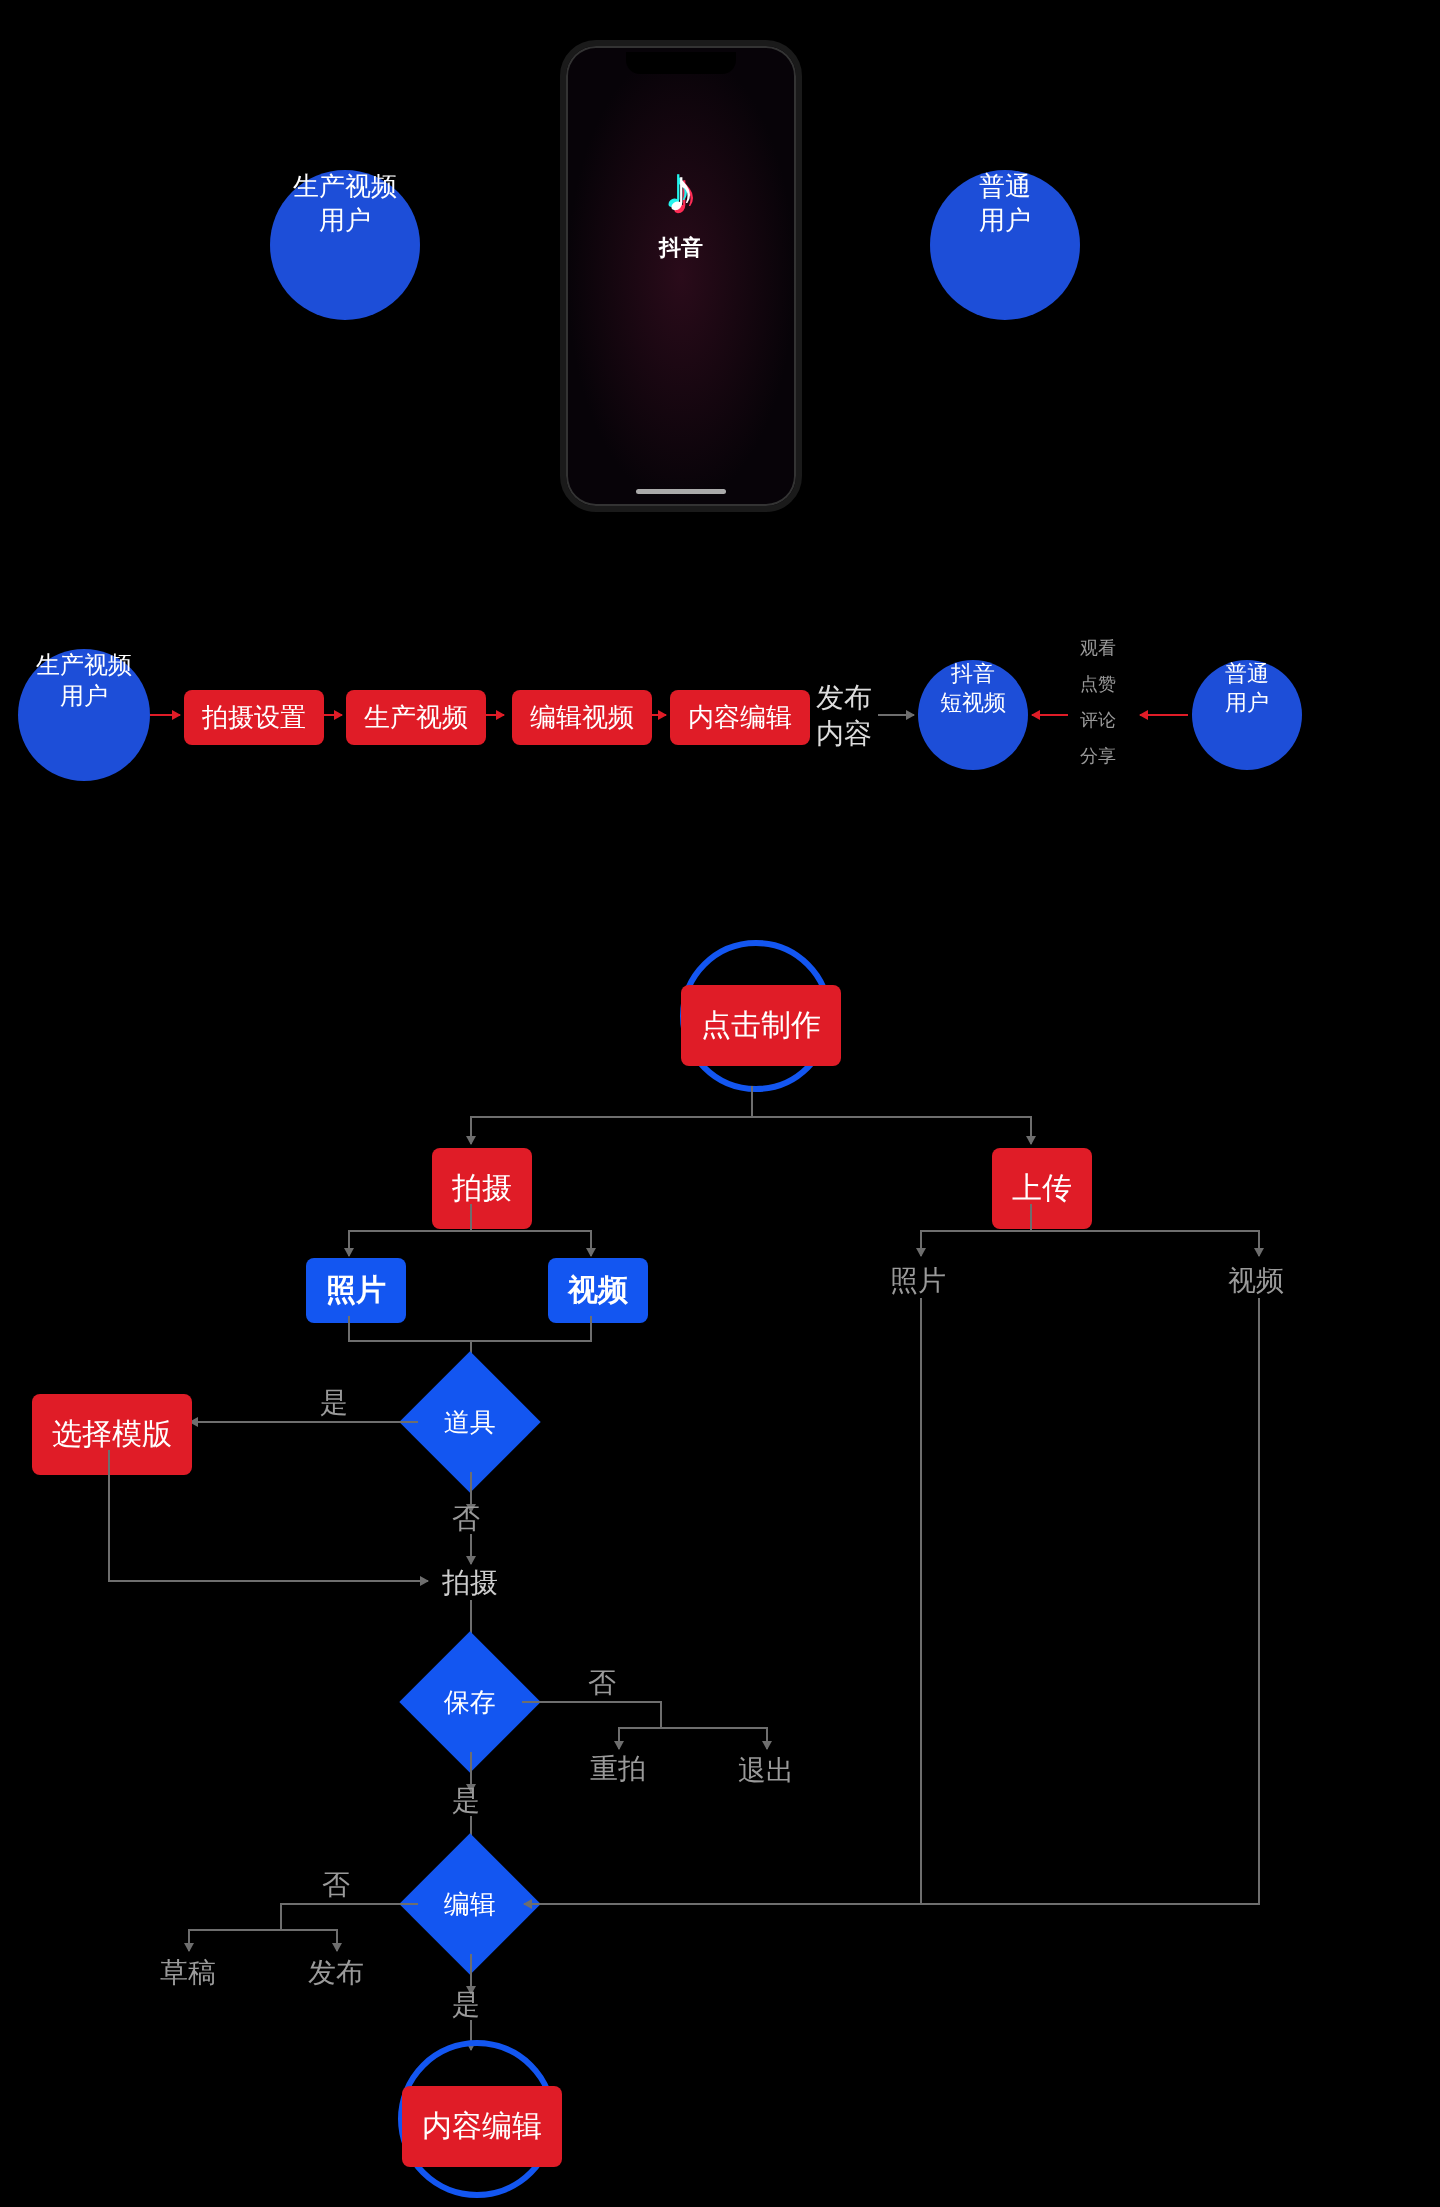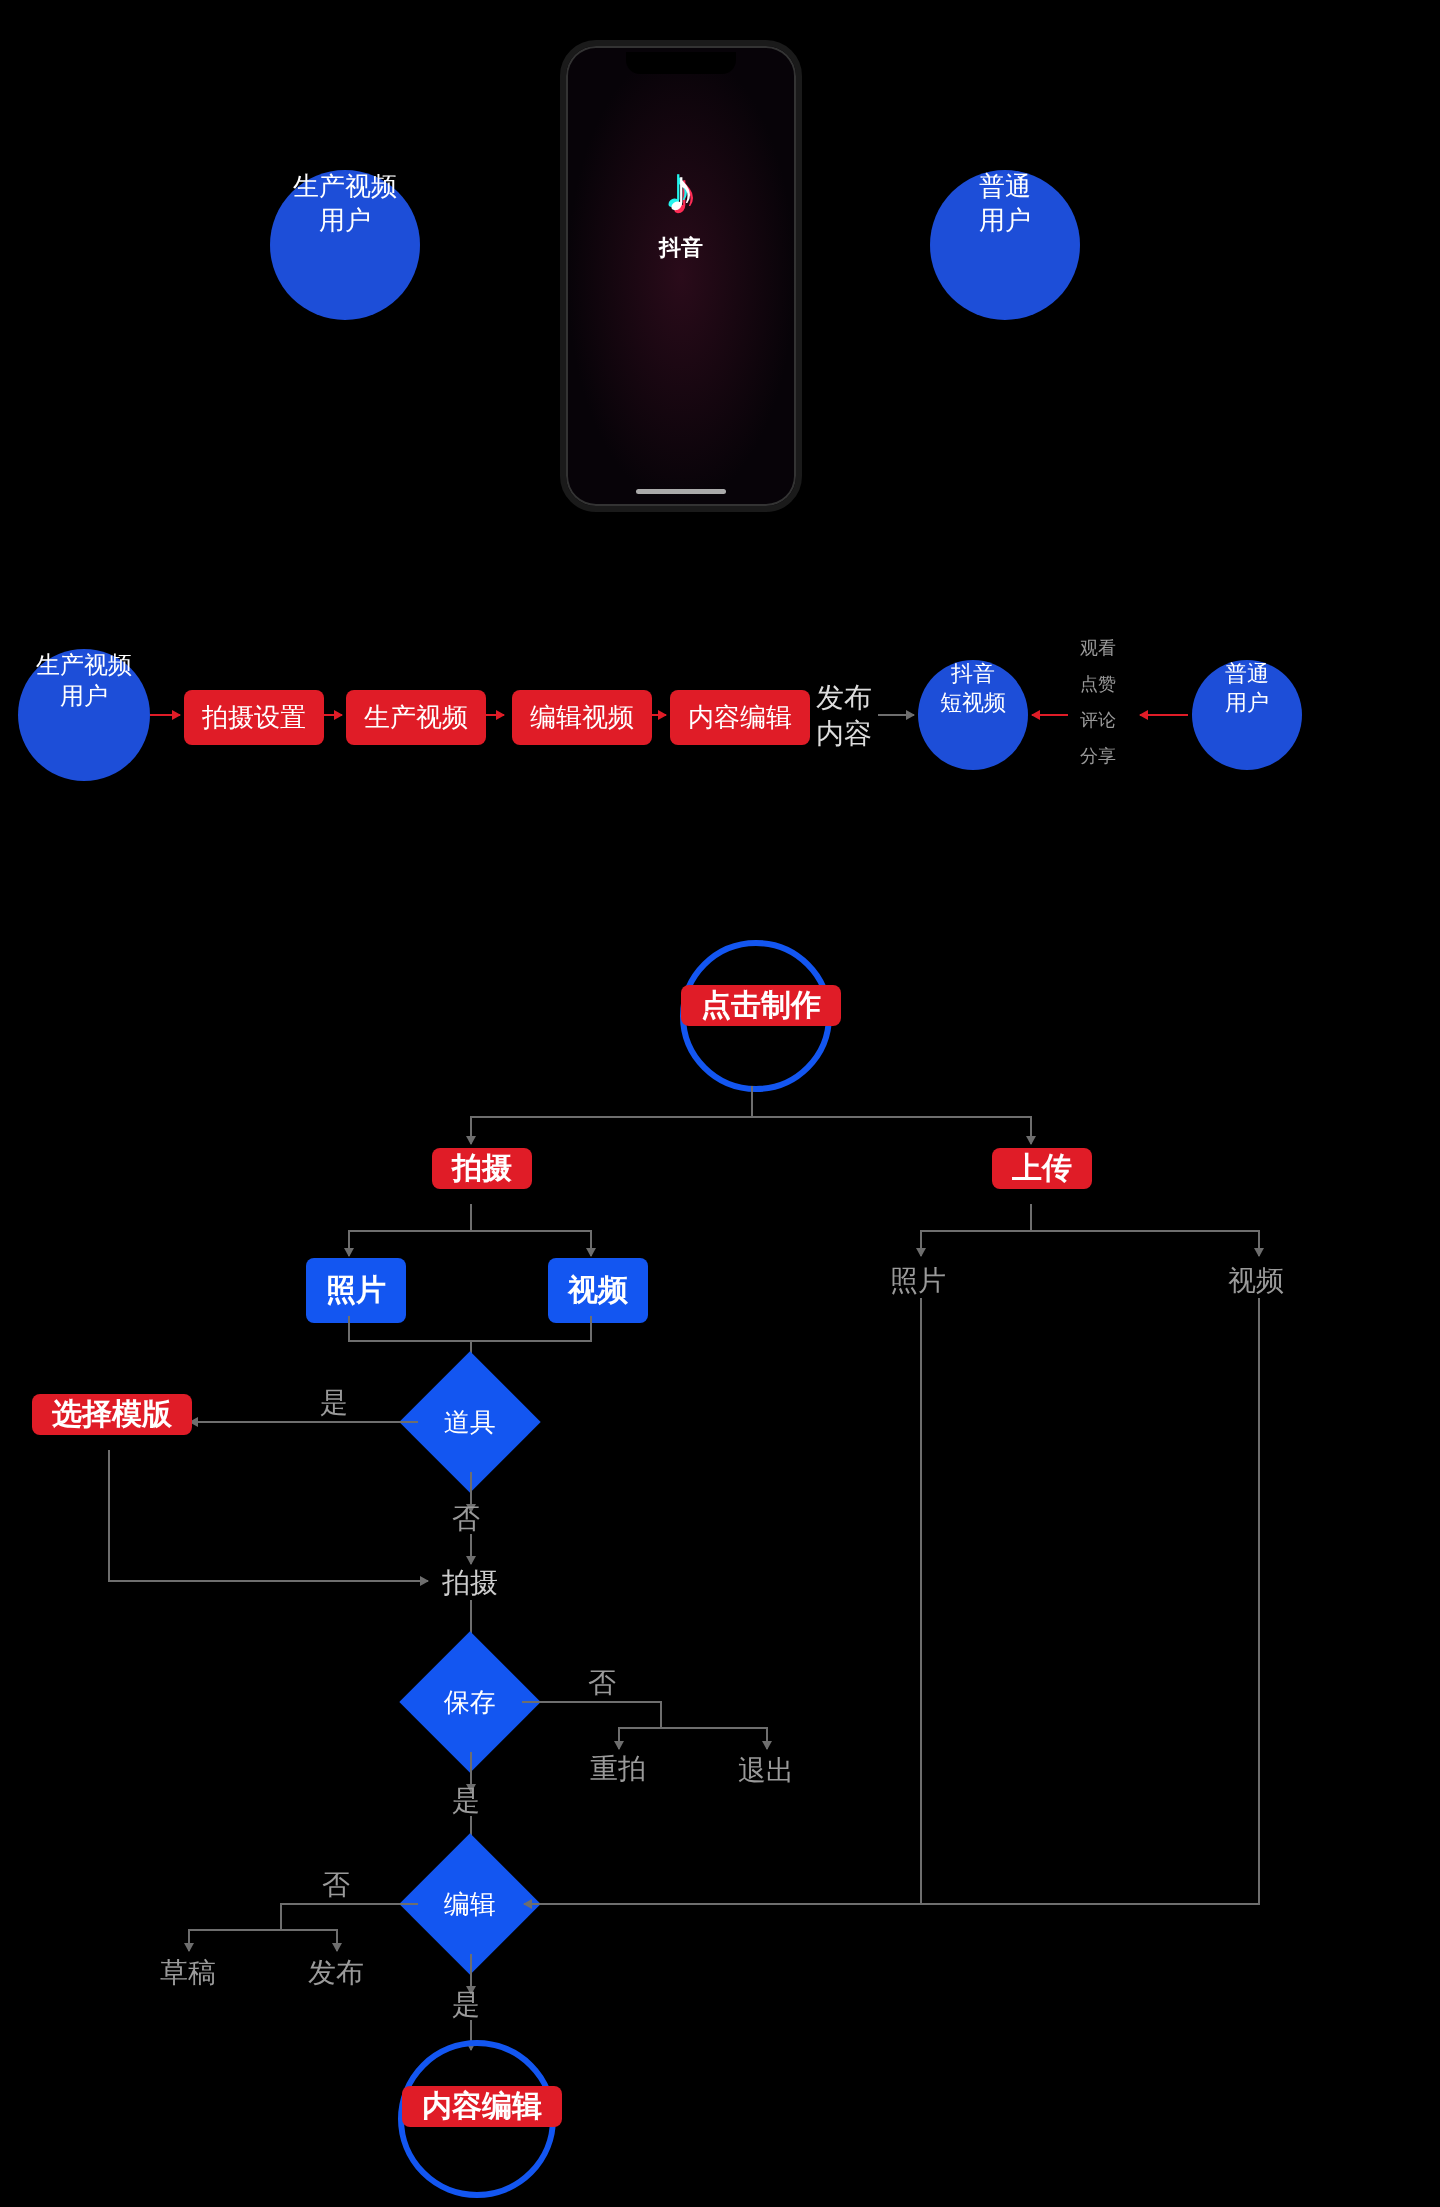--- a/index.html
+++ b/index.html
@@ -7,7 +7,7 @@
   .abs{position:absolute}
   .circle-blue{background:#1d4ed8;border-radius:50%;display:flex;align-items:flex-start;justify-content:center;text-align:center;font-size:26px;line-height:1.3}
   .box-red{background:#e01c27;border-radius:8px;display:flex;align-items:center;justify-content:center;font-size:26px;padding:10px 18px;white-space:nowrap}
-  .box-red.lg{font-size:30px;font-weight:700;padding:0 20px}
+  .box-red.lg{font-size:30px;font-weight:400;padding:20px 20px}
   .box-blue{background:#1356f1;border-radius:8px;display:flex;align-items:center;justify-content:center;font-size:30px;font-weight:600;padding:12px 20px;white-space:nowrap}
   .txt{color:#9a9a9a;font-size:28px;white-space:nowrap}
   .txt.wh{color:#fff}

